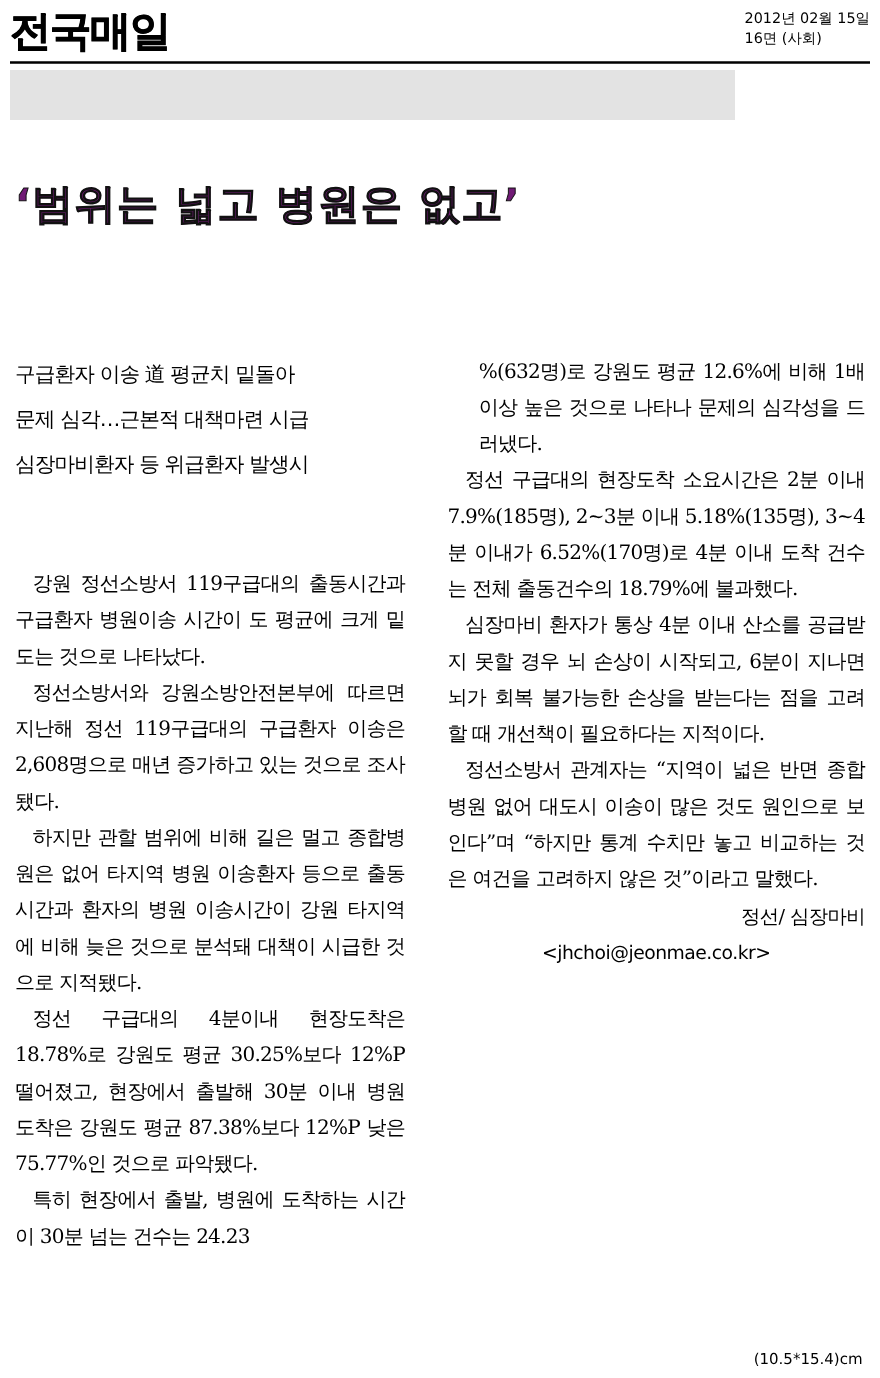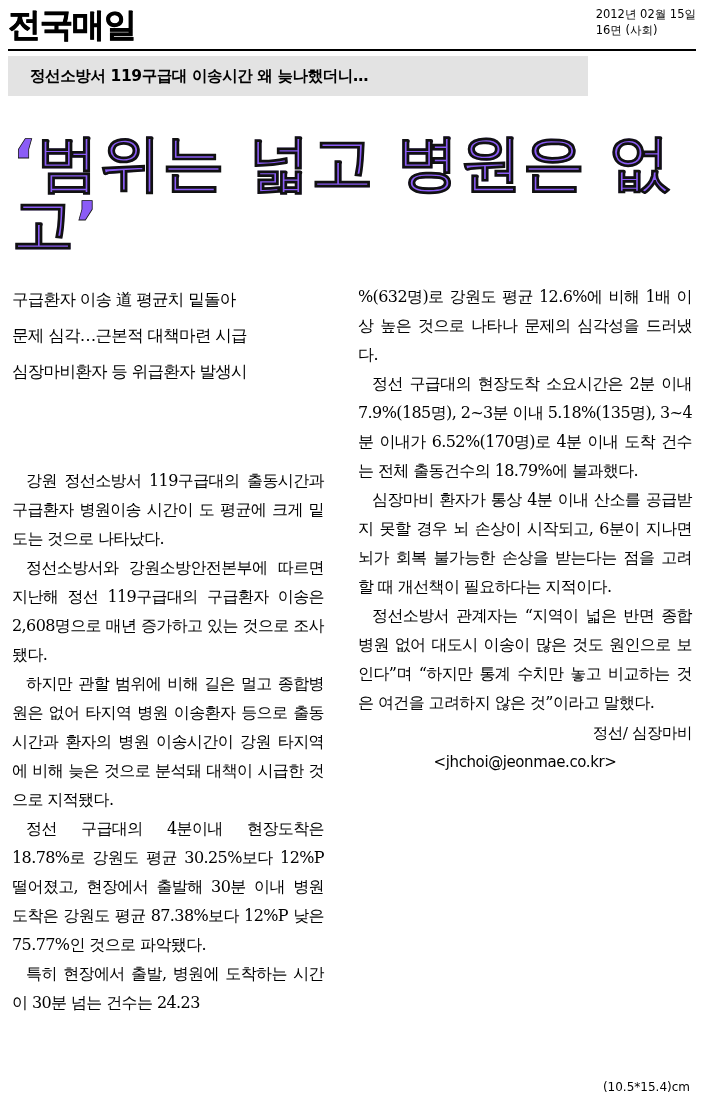--- a/index.html
+++ b/index.html
@@ -179,7 +179,6 @@
   <div class="rule-top"></div>
 
   <div class="kicker-band"></div>
-  <div class="kicker-text">정선소방서 119구급대 이송시간 왜 늦나했더니…</div>
 
   <div class="headline">‘범위는 넓고 병원은 없고’</div>
 

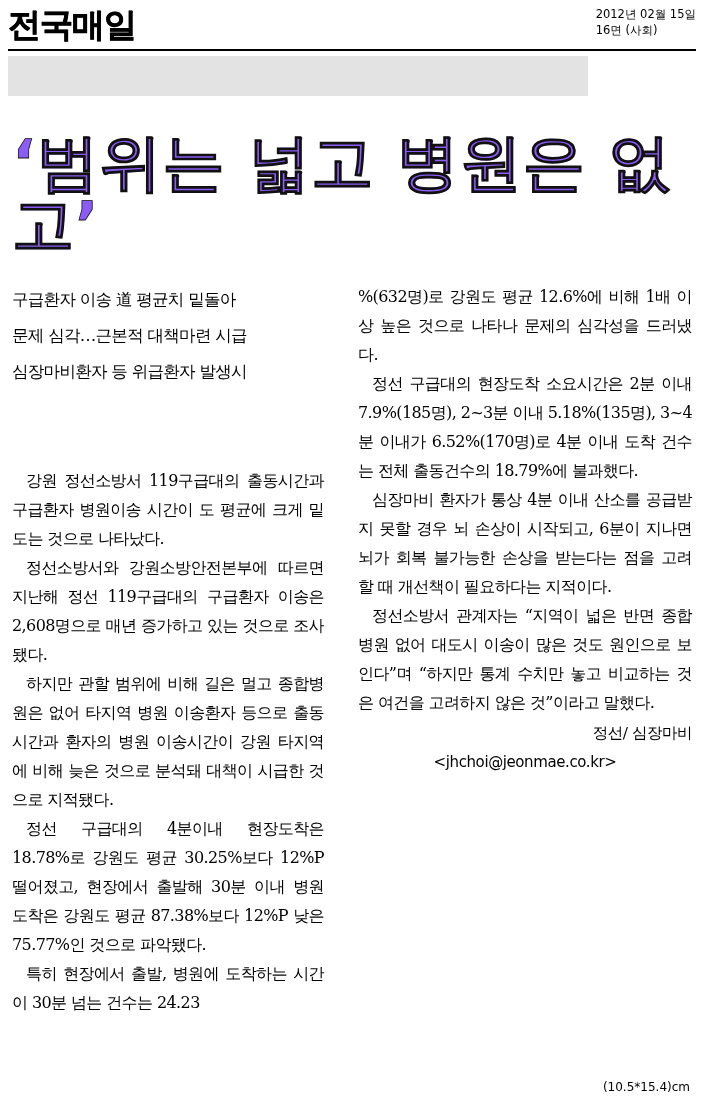--- a/index.html
+++ b/index.html
@@ -89,10 +89,10 @@
     width: 680px;
     font-family: "DejaVu Sans", sans-serif;
     font-weight: bold;
-    font-size: 62px;
+    font-size: 33px;
     letter-spacing: 1px;
     line-height: 62px;
-    color: #8b5cf6;
+    color: #701a75;
     -webkit-text-stroke: 0.8px #111;
   }
 

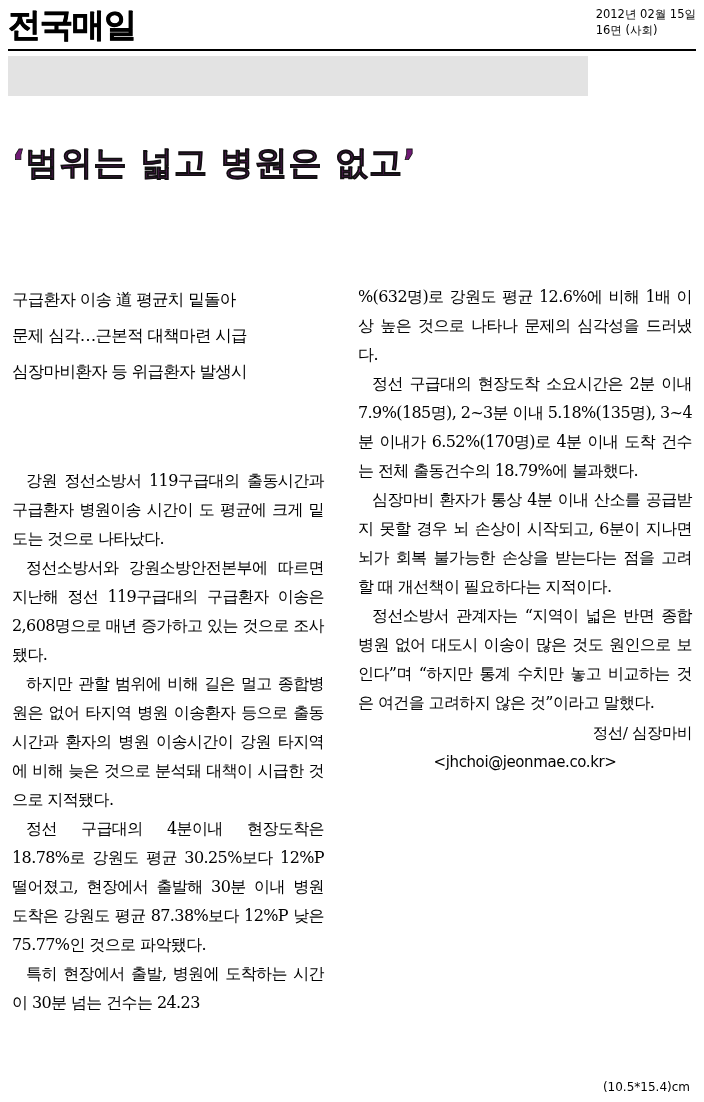--- a/index.html
+++ b/index.html
@@ -137,7 +137,7 @@
     margin: 0 0 0 0;
     text-indent: 14px;
   }
-  .col p.noindent { text-indent: 0; }
+  .col p.noindent { text-indent: 0; margin-left: 25px; }
 
   .byline {
     margin-top: 2px;

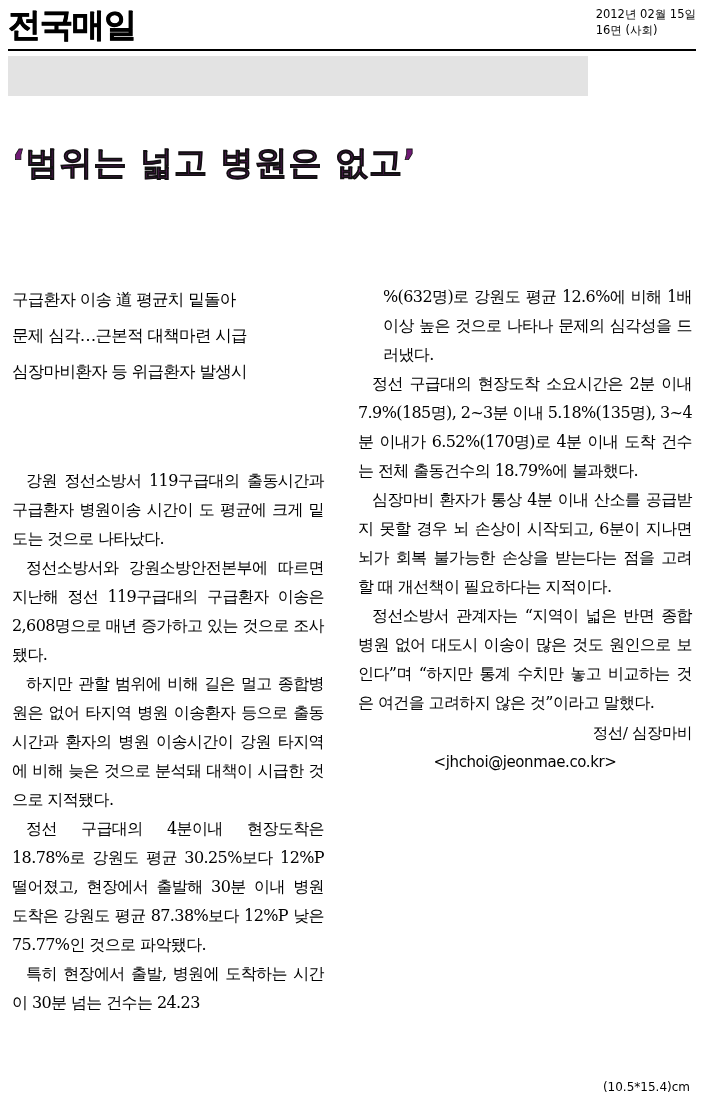--- a/index.html
+++ b/index.html
@@ -126,7 +126,6 @@
     left: 12px;
     width: 312px;
     top: 452px;
-    margin-top: 14px;
   }
   .col-right {
     left: 358px;

